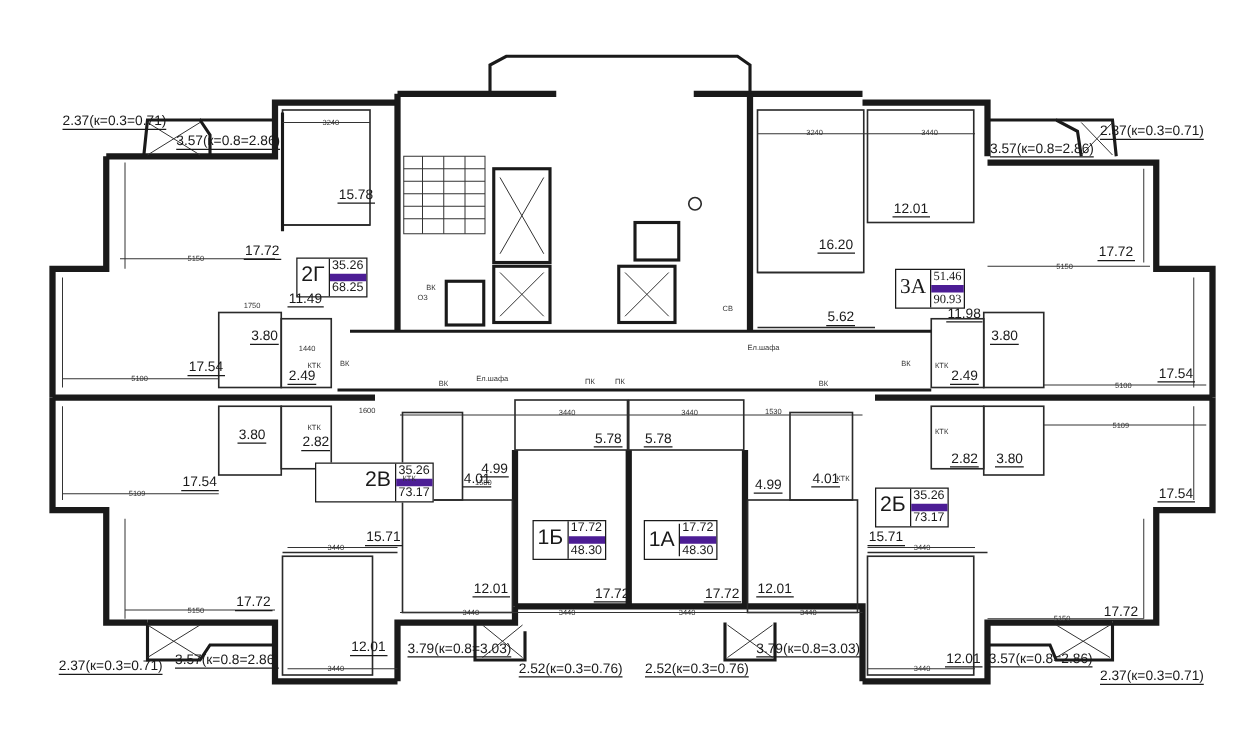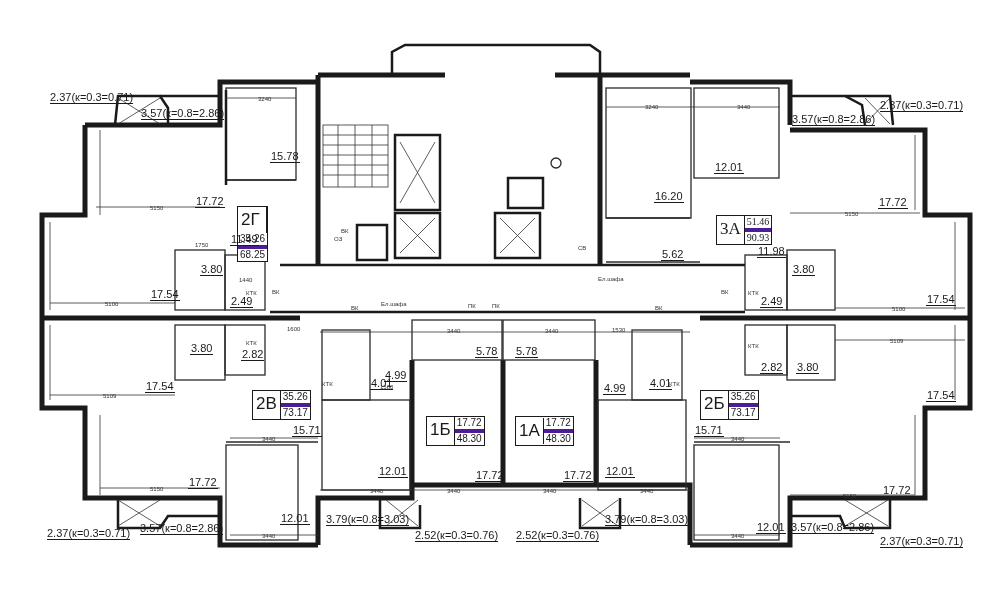--- a/index.html
+++ b/index.html
@@ -169,7 +169,7 @@
   </g>
 </svg>
 
-<div class="tag" style="left:237px;top:206px;flex-direction:column;">
+<div class="tag" style="left:237px;top:206px;">
   <span class="code">2Г</span>
   <span class="nums">
       <span>35.26</span>

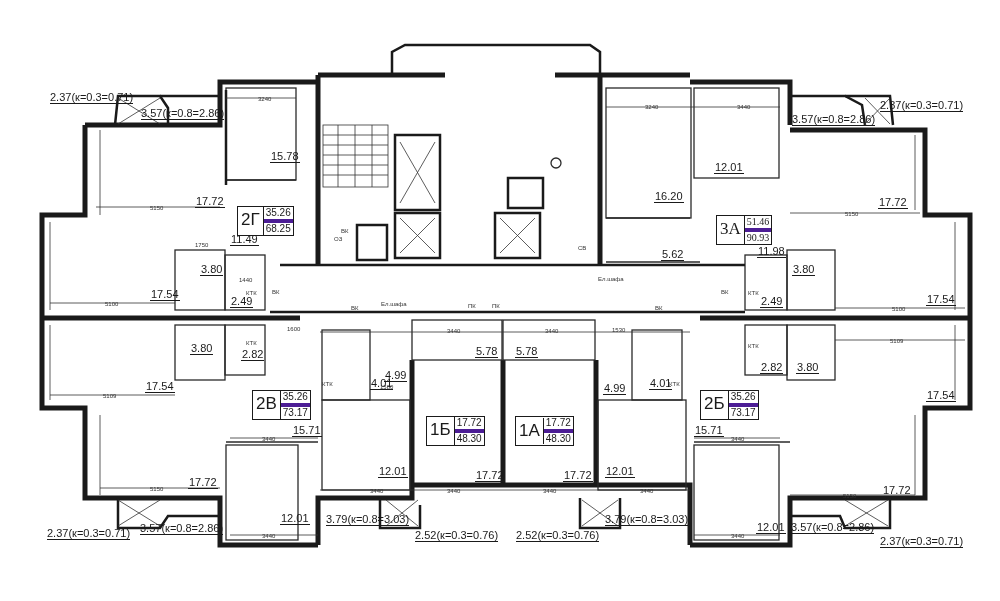--- a/index.html
+++ b/index.html
@@ -16,7 +16,7 @@
   .tag .code{font-size:17px;line-height:26px;padding:0 3px;border-right:1px solid #1a1a1a;}
   .tag .nums{display:flex;flex-direction:column;font-size:10px;line-height:12px;}
   .tag .nums span{padding:0 2px;}
-  .tag .nums span:first-child{border-bottom:4px solid #4c1d95;}
+  .tag .nums span:first-child{border-bottom:6px solid #4c1d95;}
   .balc{position:absolute;font-size:11px;line-height:12px;white-space:nowrap;border-bottom:1px solid #1a1a1a;}
 </style>
 </head>

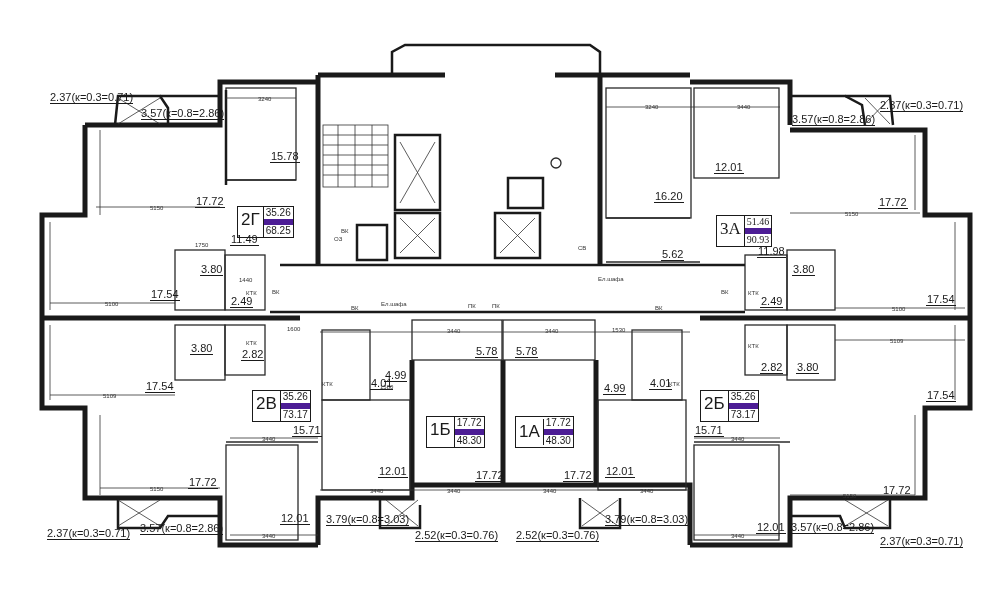--- a/index.html
+++ b/index.html
@@ -176,7 +176,7 @@
       <span>68.25</span>
     </span>
 </div>
-<div class="tag" style="left:252px;top:390px;">
+<div class="tag" style="left:252px;top:370px;padding-left:36px;">
   <span class="code">2В</span>
   <span class="nums">
       <span>35.26</span>

